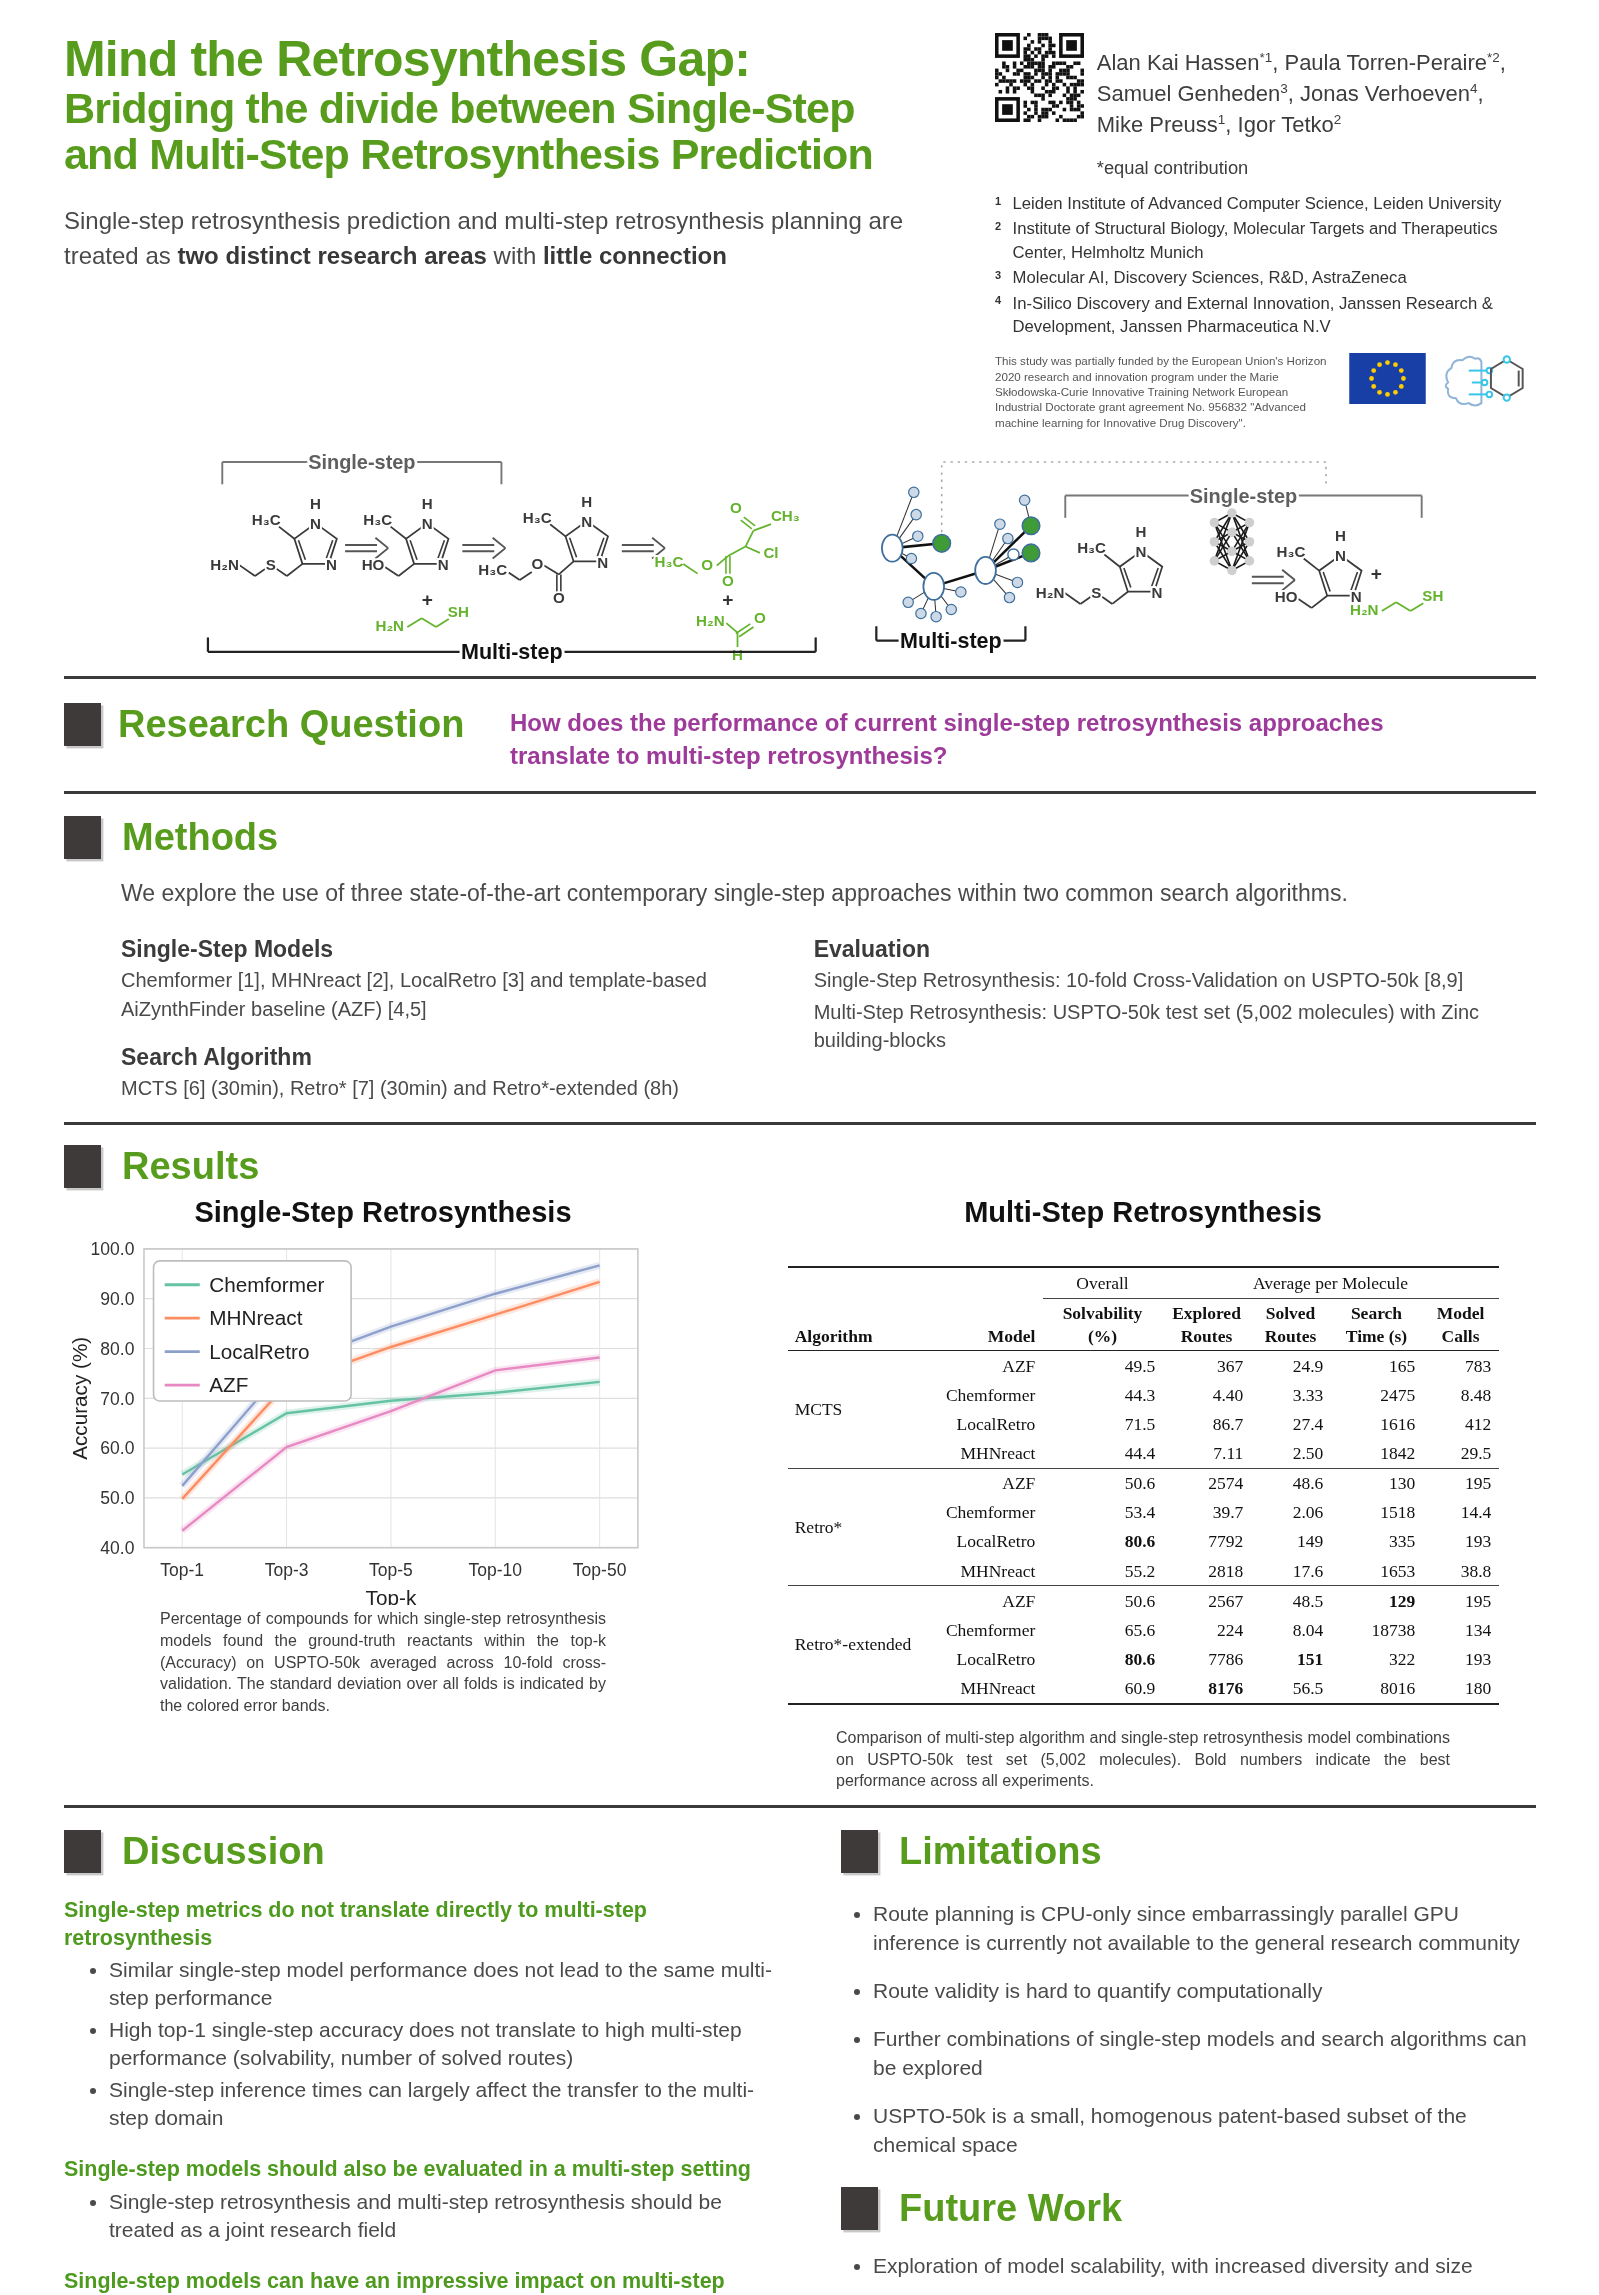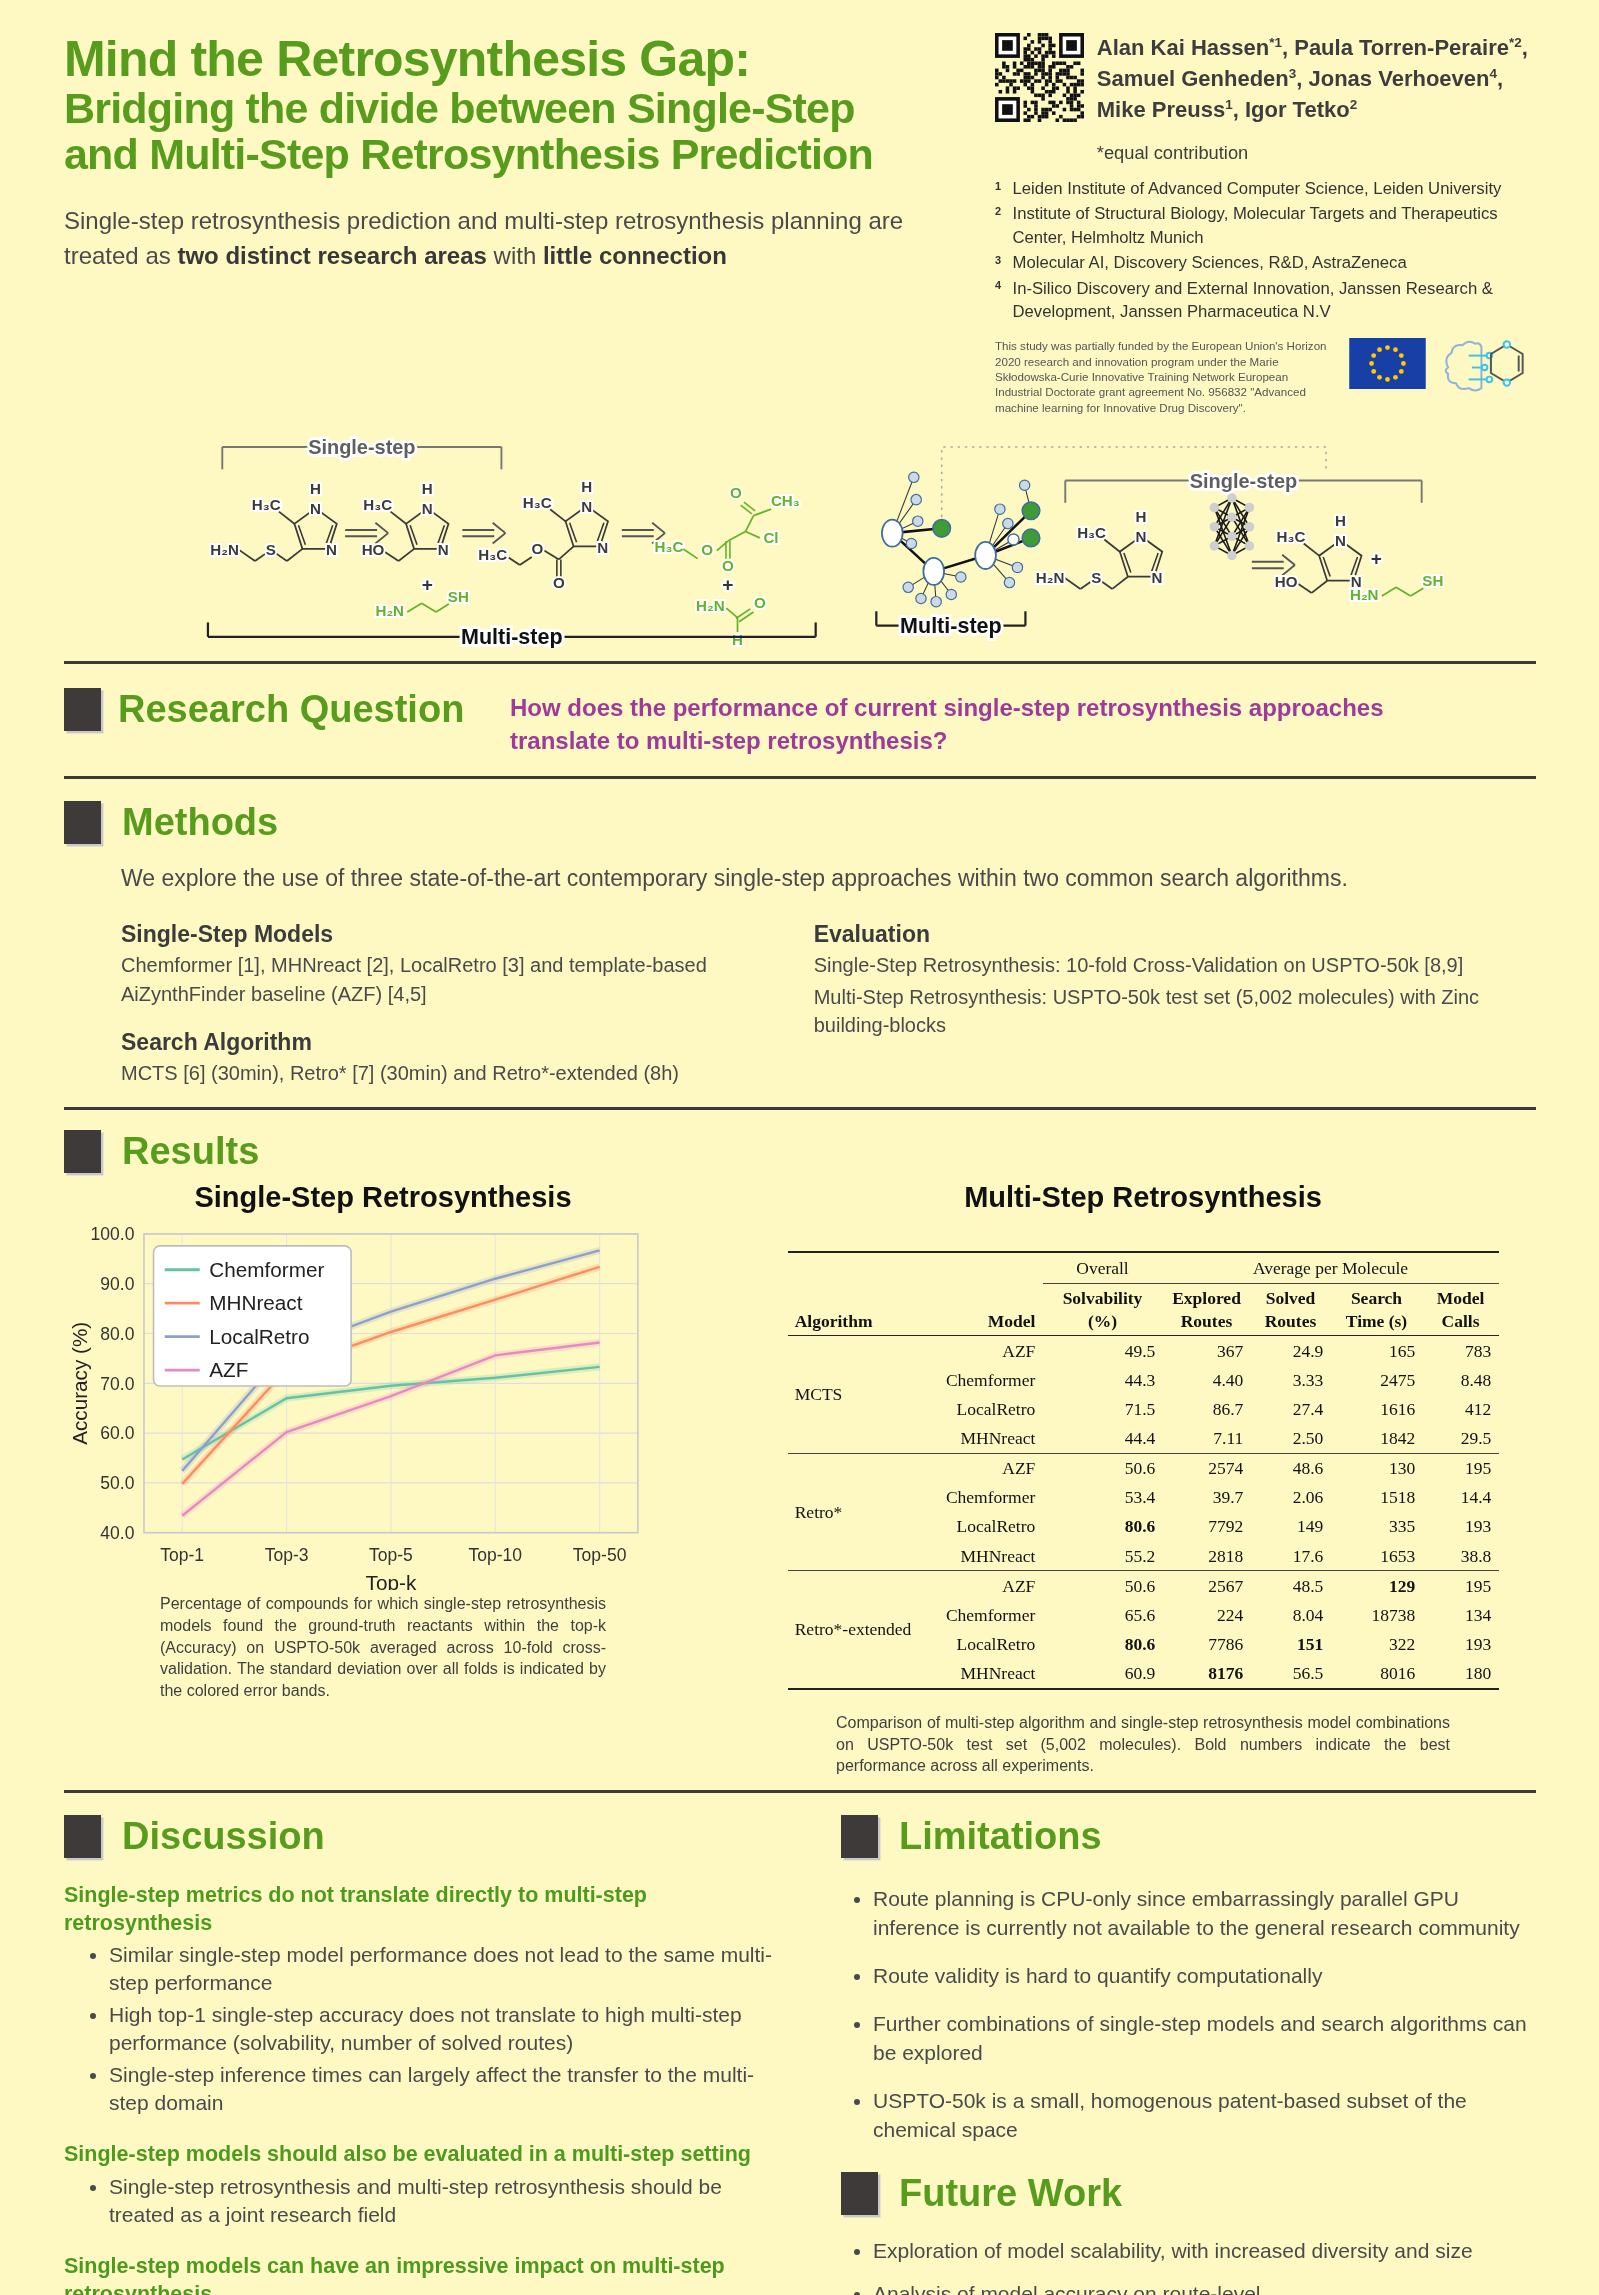--- a/index.html
+++ b/index.html
@@ -4,7 +4,7 @@
 <style>
   * { margin:0; padding:0; box-sizing:border-box; }
   body { background:#888; font-family:"Liberation Sans", sans-serif; }
-  .poster { width:1600px; height:2295px; background:#fef9c3; margin:0 auto; position:relative;
+  .poster { width:1600px; height:2295px; background:#ffffff; margin:0 auto; position:relative;
             overflow:hidden; padding:33px 64px 24px 64px; color:#444; }
 
   

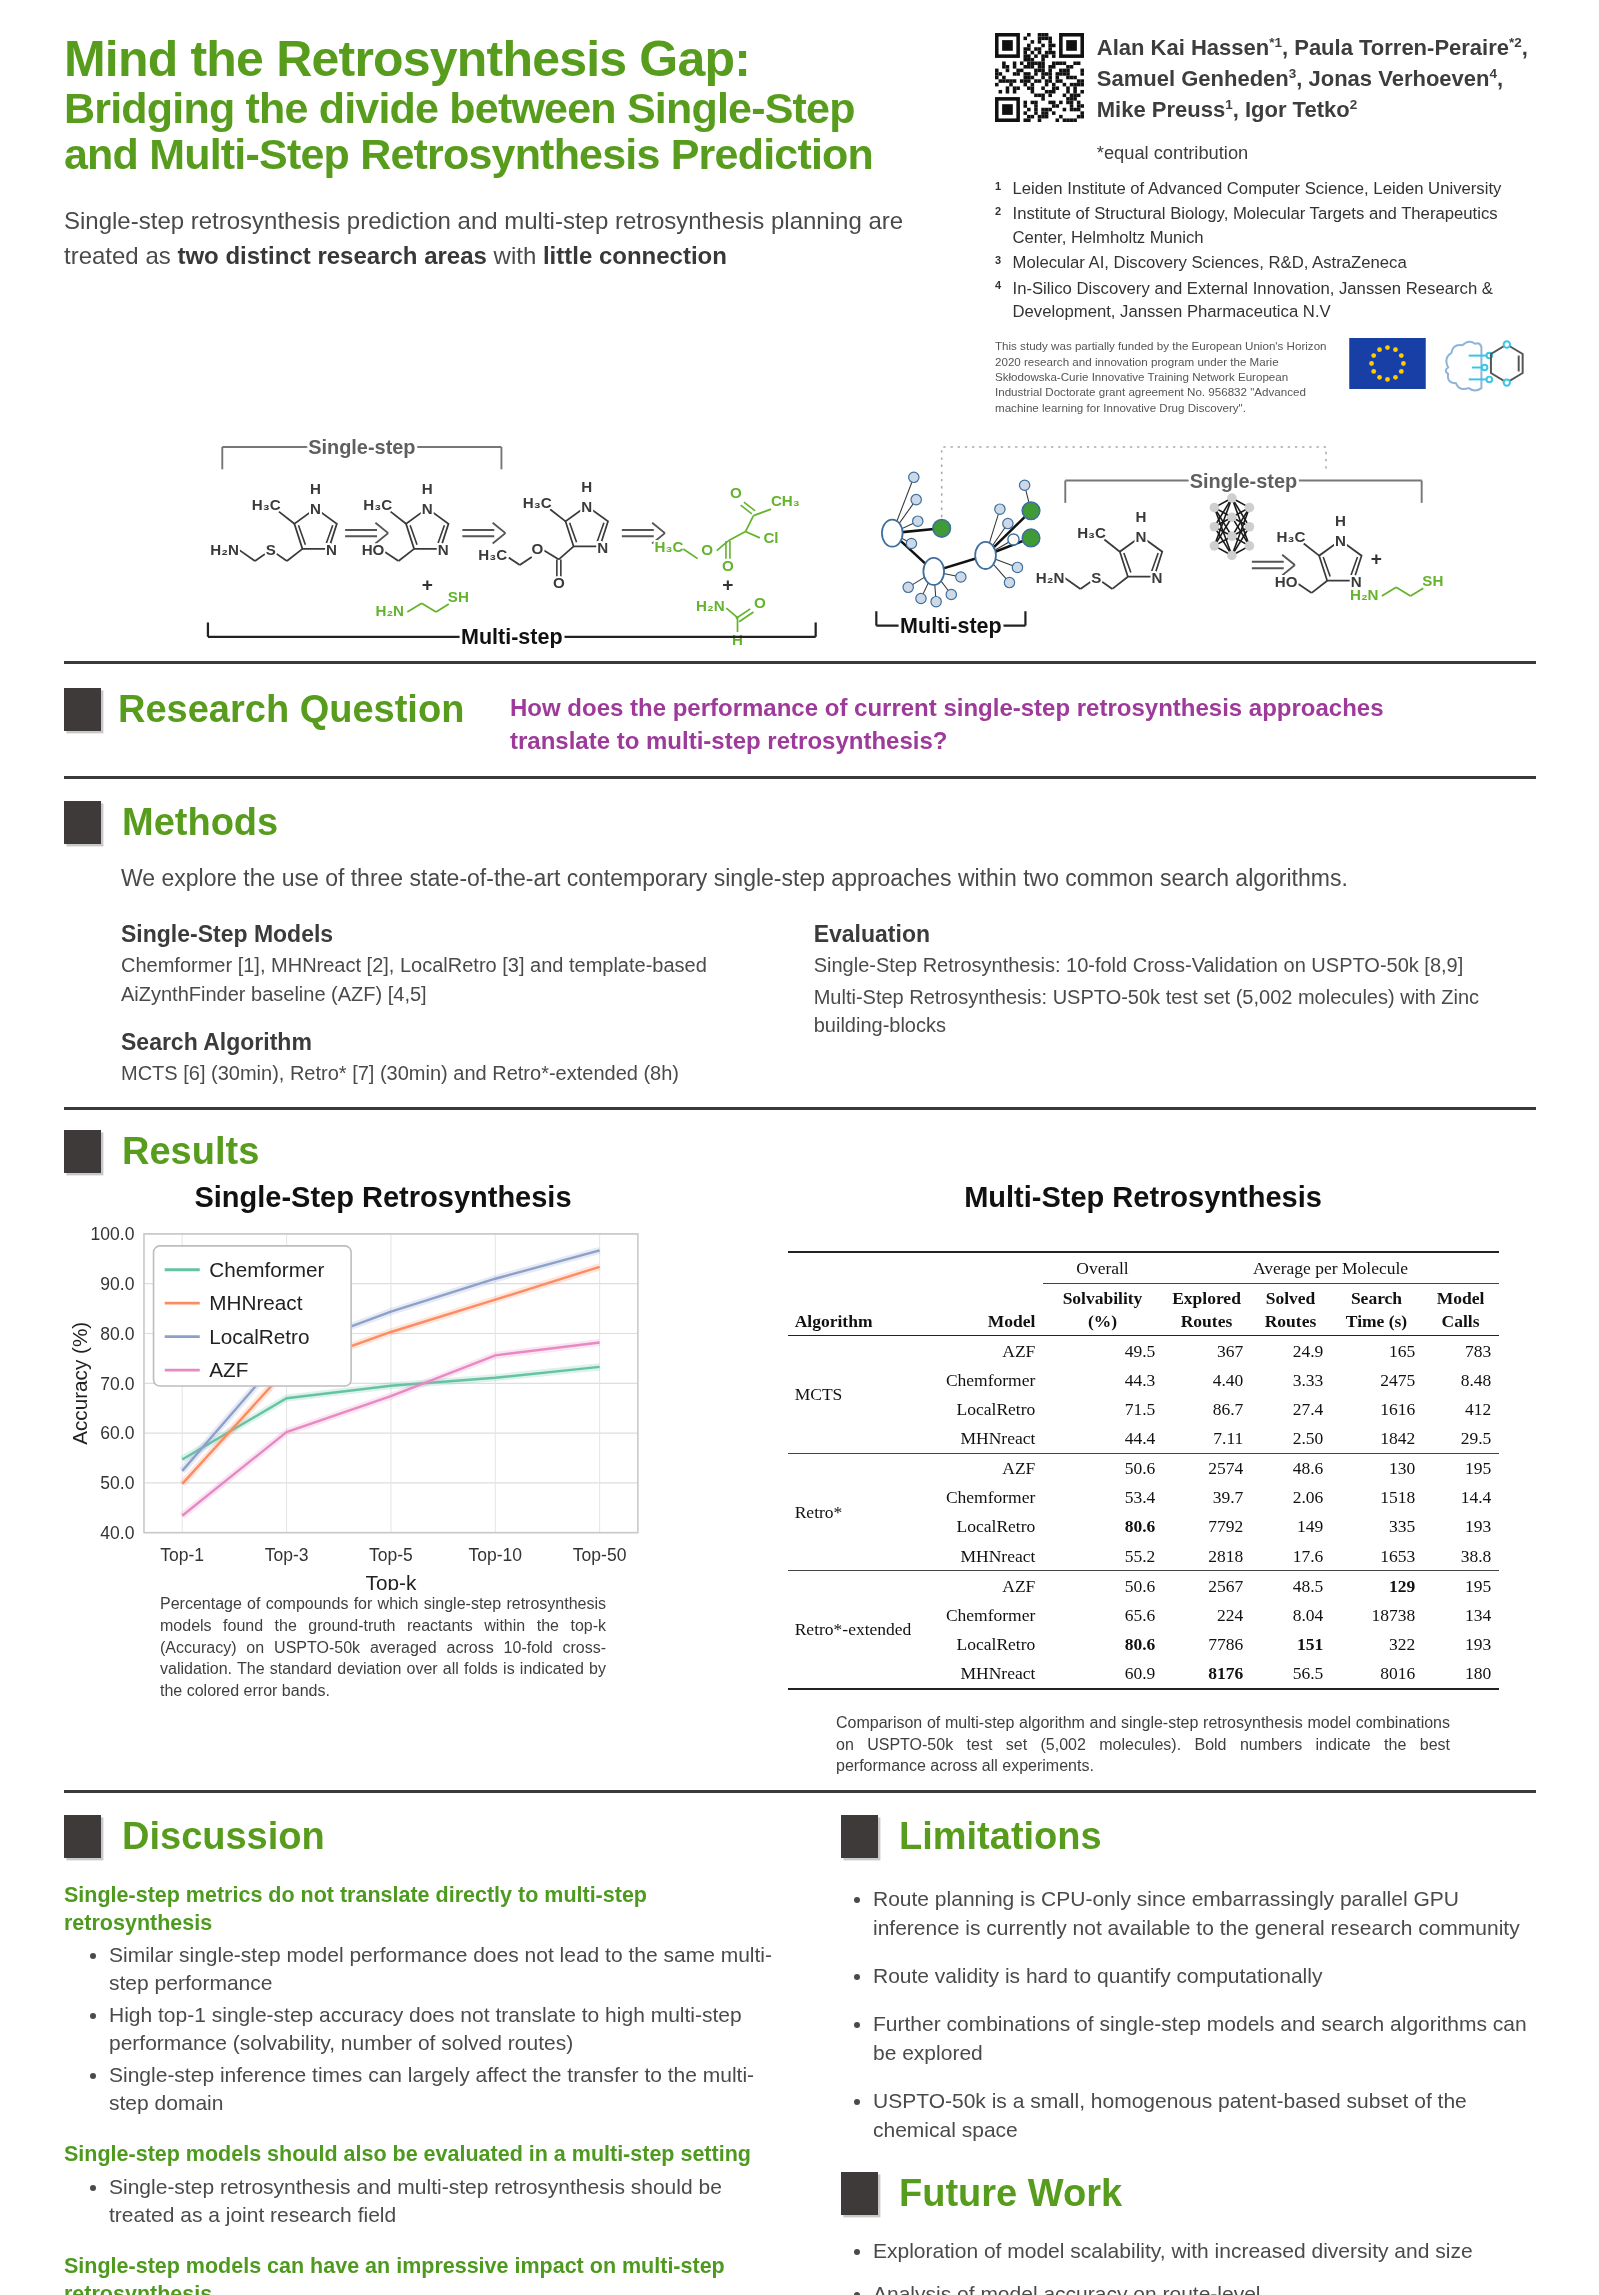--- a/index.html
+++ b/index.html
@@ -19,7 +19,7 @@
   .intro li { margin-top:1.6px; }
   .header-right { flex:1; }
   .hr-top { display:flex; gap:12.8px; }
-  .authors { font-weight:bold; color:#3d3d3d; font-size:22px; line-height:1.4; }
+  .authors { font-weight:normal; color:#3d3d3d; font-size:22px; line-height:1.4;margin-top:15px; }
   .authors sup { font-size:13.5px; }
   .equal { font-size:18.3px; font-weight:normal; color:#3d3d3d; margin-top:17px; }
   .affils { margin-top:12.8px; font-size:16.7px; color:#333; line-height:1.42; }

